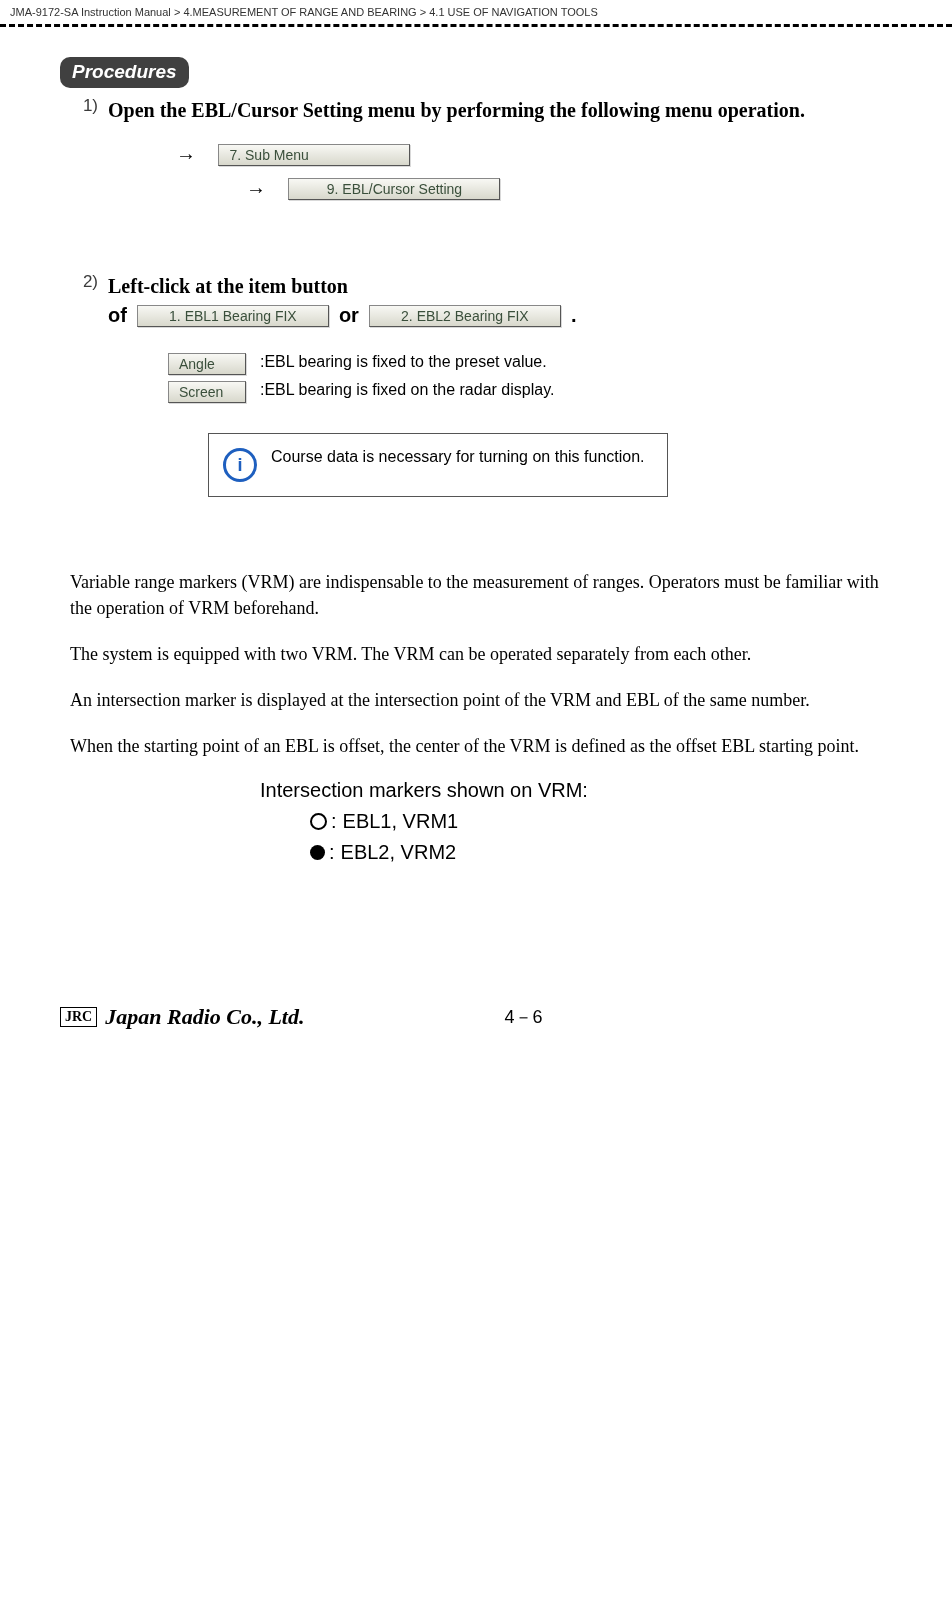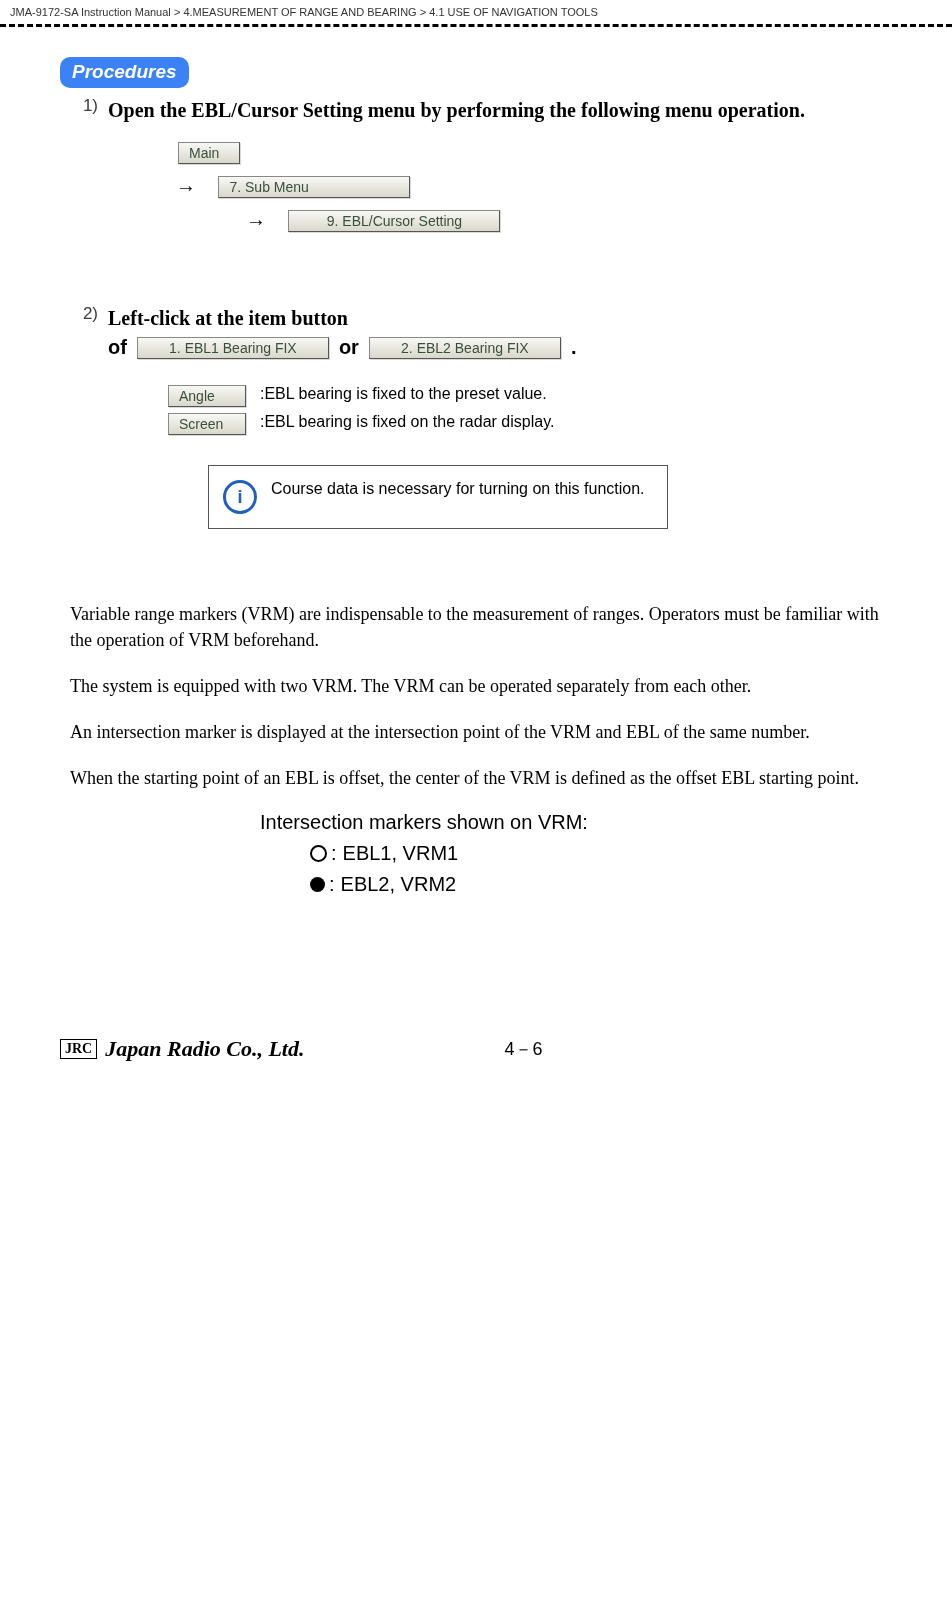--- a/index.html
+++ b/index.html
@@ -27,7 +27,7 @@
   }
   .procedures-badge {
     display: inline-block;
-    background: #3b82f6;
+    background: #404040;
     color: #fff;
     font-weight: bold;
     font-style: italic;

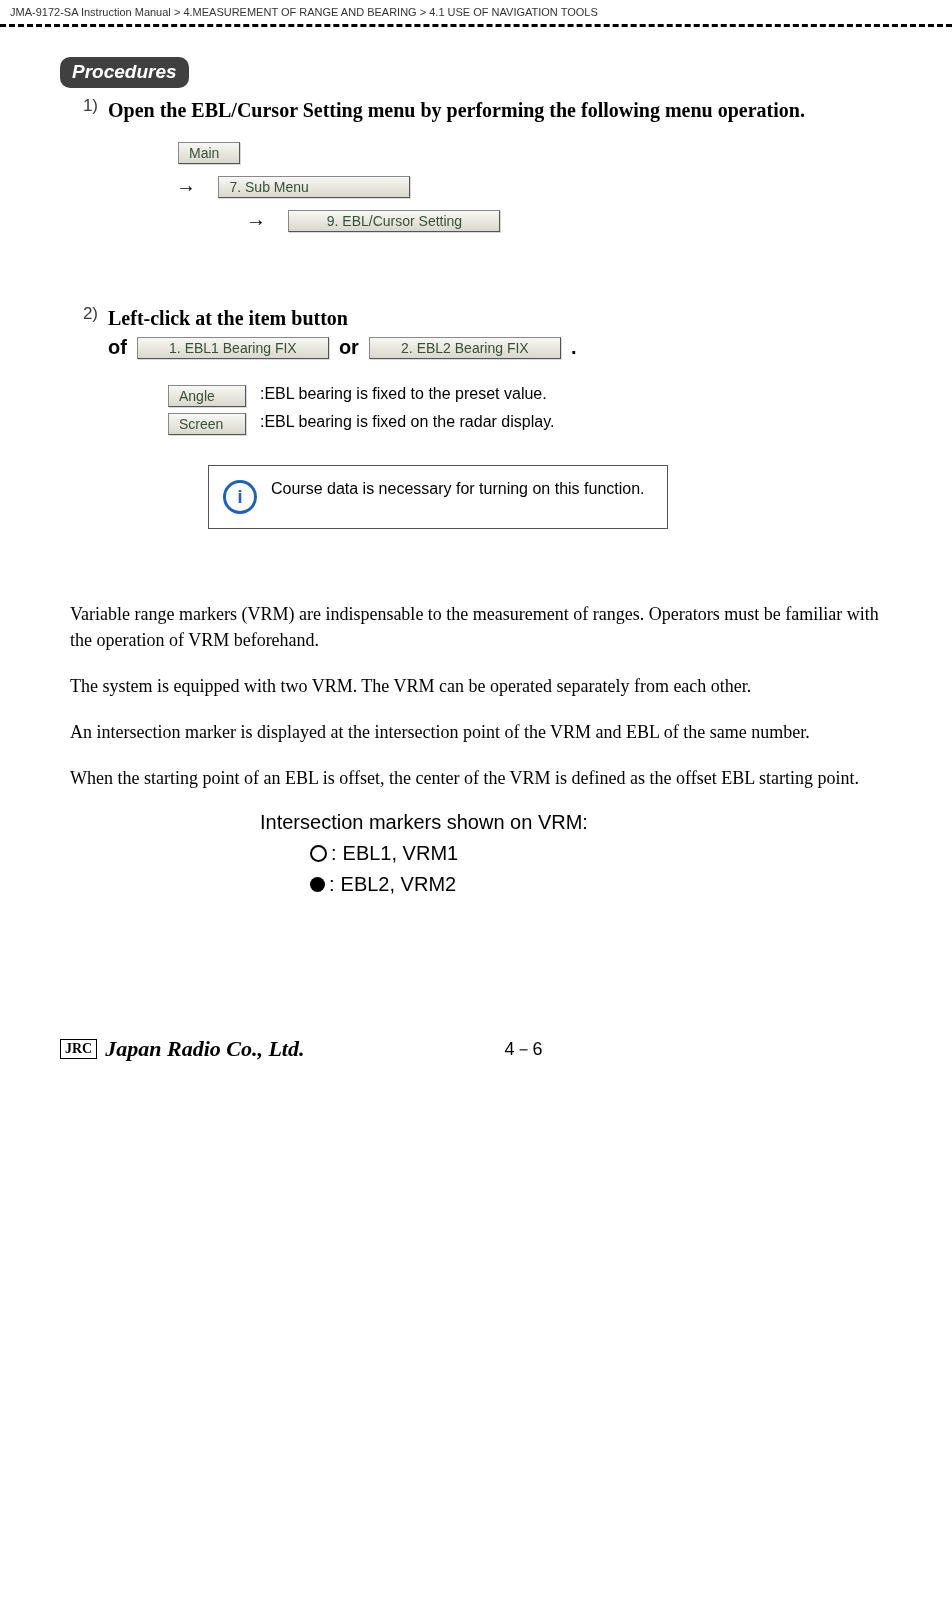--- a/index.html
+++ b/index.html
@@ -205,9 +205,6 @@
     <div class="step-content">
       <div class="step-heading">Open the EBL/Cursor Setting menu by performing the following menu operation.</div>
       <div class="menu-path">
-        <div class="menu-line">
-          <span class="menu-box">Main</span>
-        </div>
         <div class="menu-line" style="margin-left:-20px;">
           <span class="arrow">→</span>
           <span class="menu-box wide">7. Sub Menu</span>

